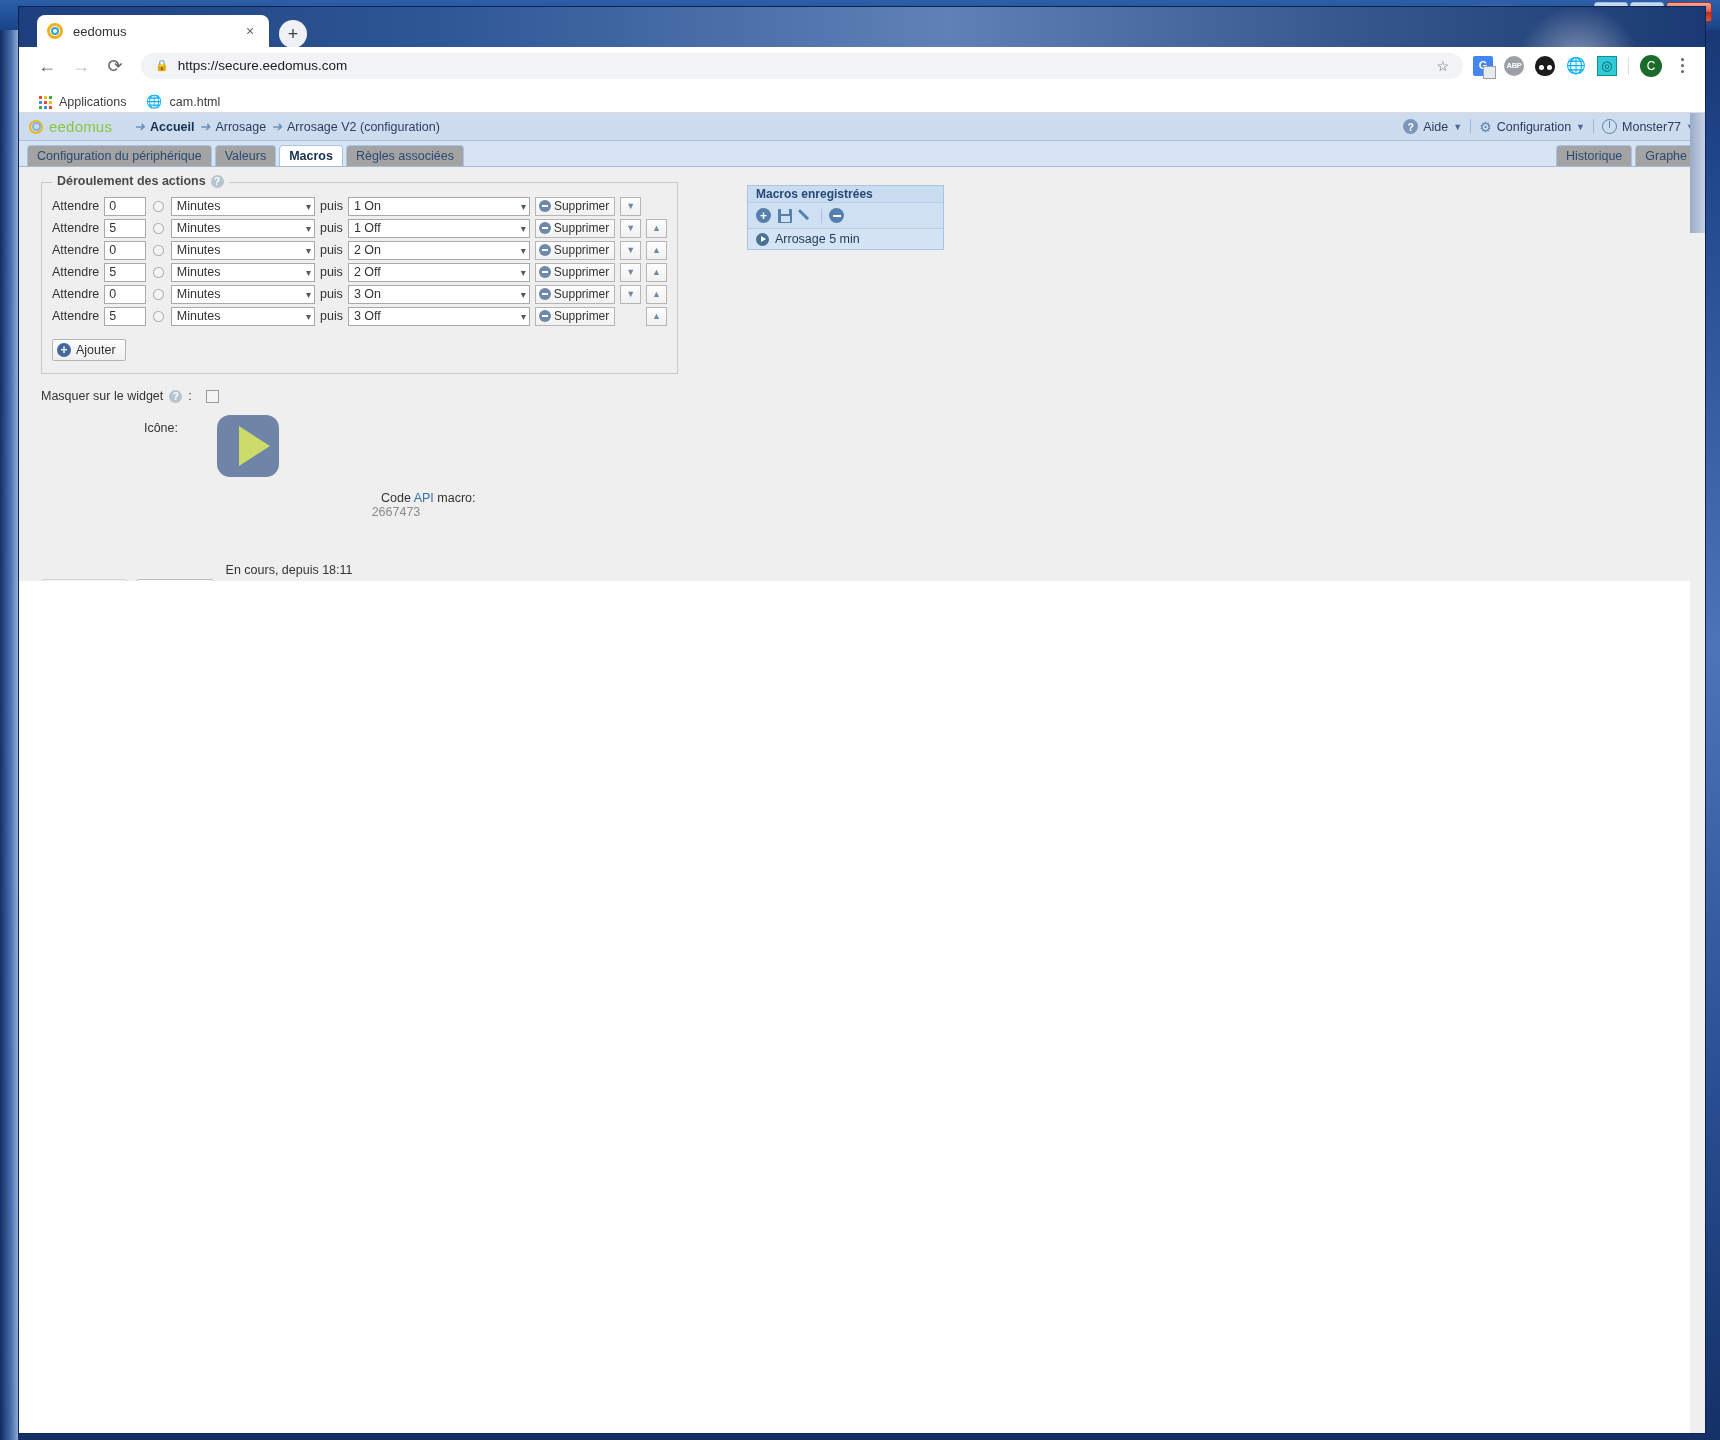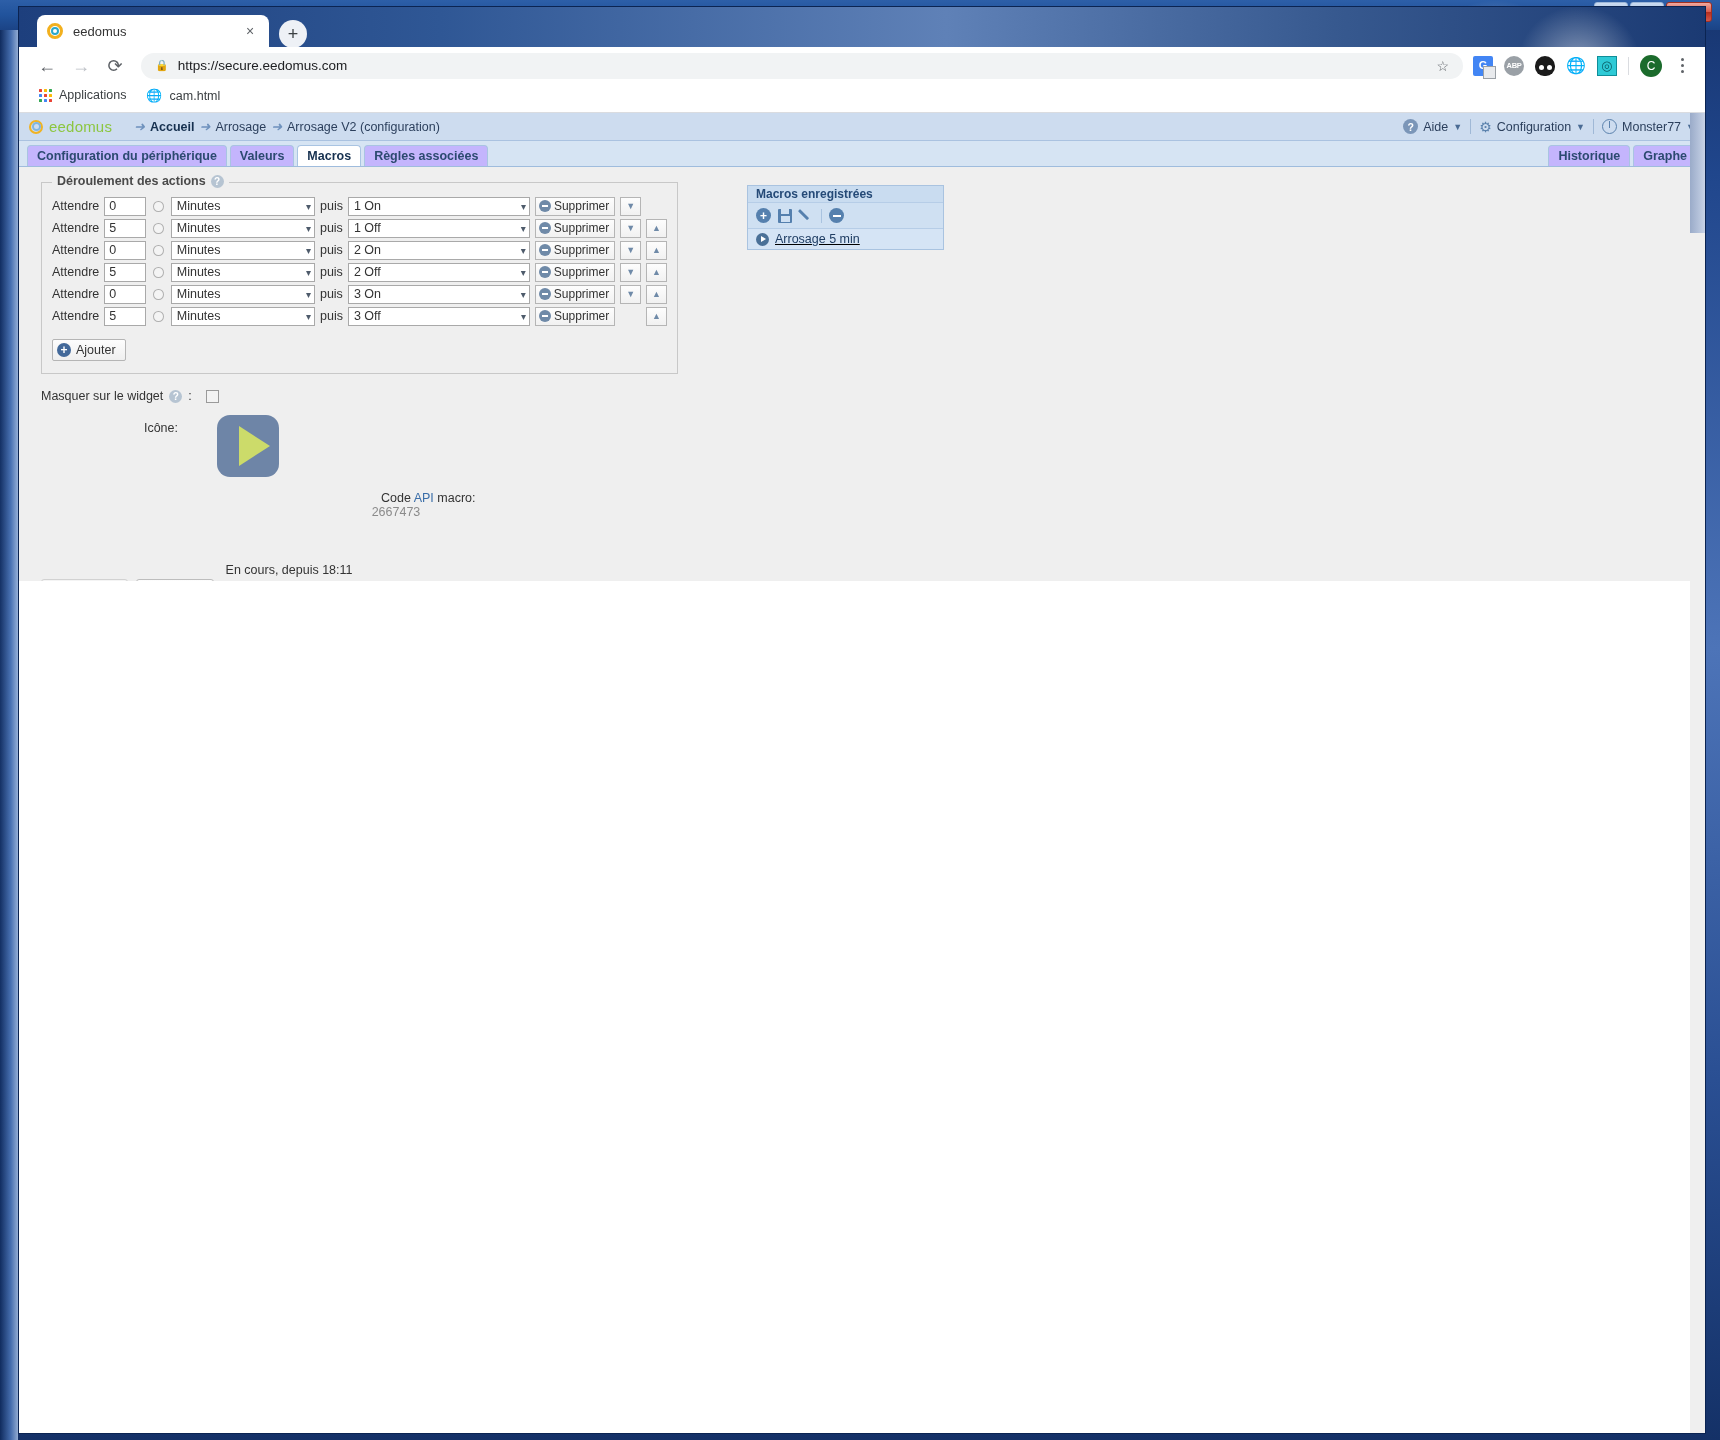--- a/index.html
+++ b/index.html
@@ -131,7 +131,7 @@
   .kebab i{ width:3px;height:3px;border-radius:50%;background:#5f6368; display:block;}
 
   .bookmarks {
-    height:28px; background:#fff; display:flex; align-items:flex-start; gap:8px;
+    height:28px; background:#fff; display:flex; align-items:flex-end; gap:8px;
     padding:0 14px; border-bottom:1px solid #dadce0;
     font-size:12.5px; color:#3c4043;
   }

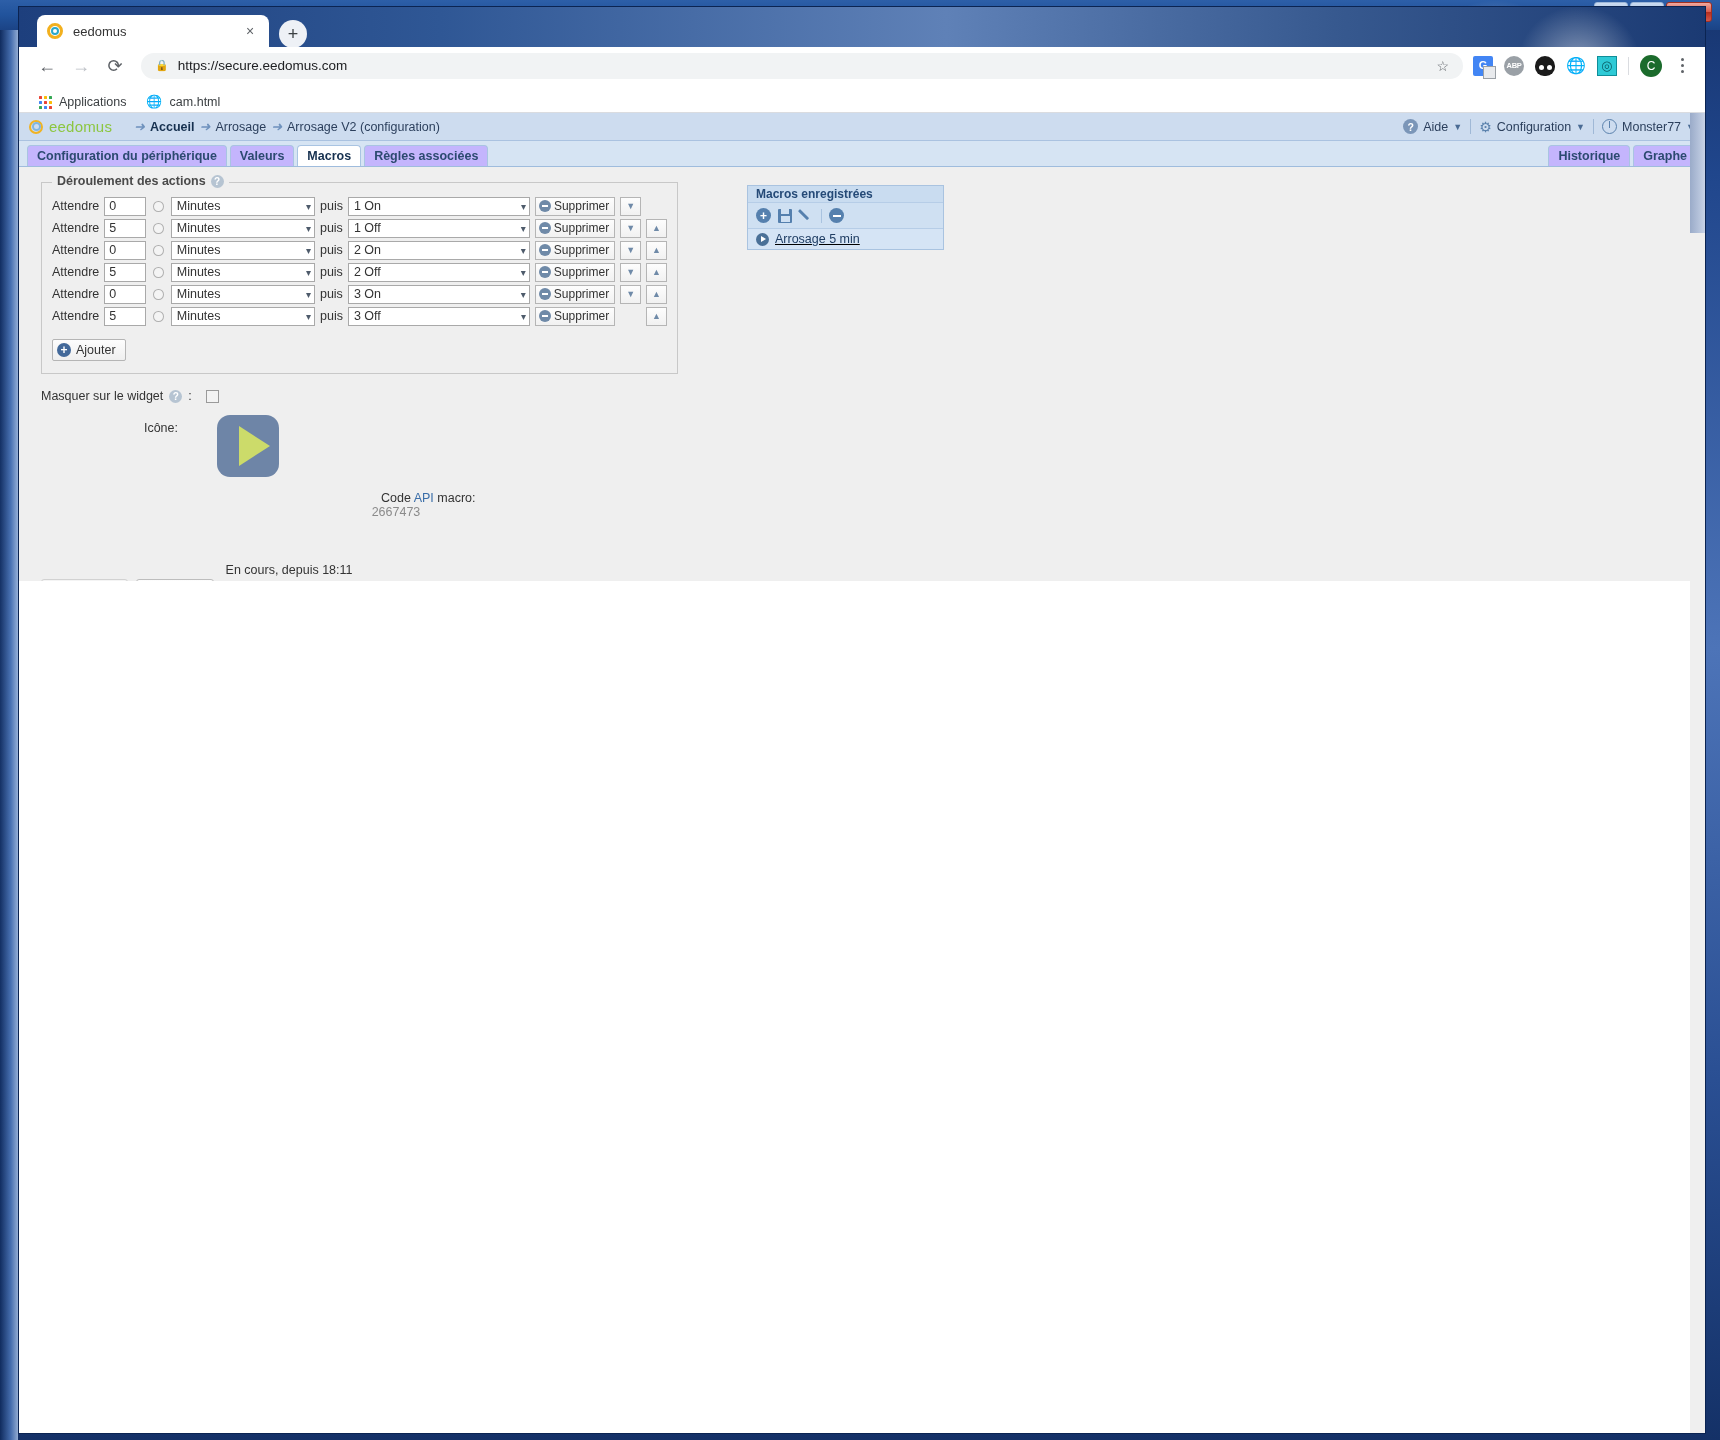--- a/index.html
+++ b/index.html
@@ -175,9 +175,8 @@
   .ee-tab {
     height:21px; padding:0 9px; display:flex; align-items:center;
     font-size:12.5px; color:#2c4a70;
-    background:#c4b5fd; border:1px solid #a9c4e2; border-bottom:none;
+    background:#a3a3a3; border:1px solid #a9c4e2; border-bottom:none;
     border-radius:4px 4px 0 0;
-    font-weight:bold;
   }
   .ee-tab.active { background:#ffffff; color:#16304f; font-weight:bold; }
   .ee-tabs-right { margin-left:auto; display:flex; align-items:flex-end; gap:3px; }

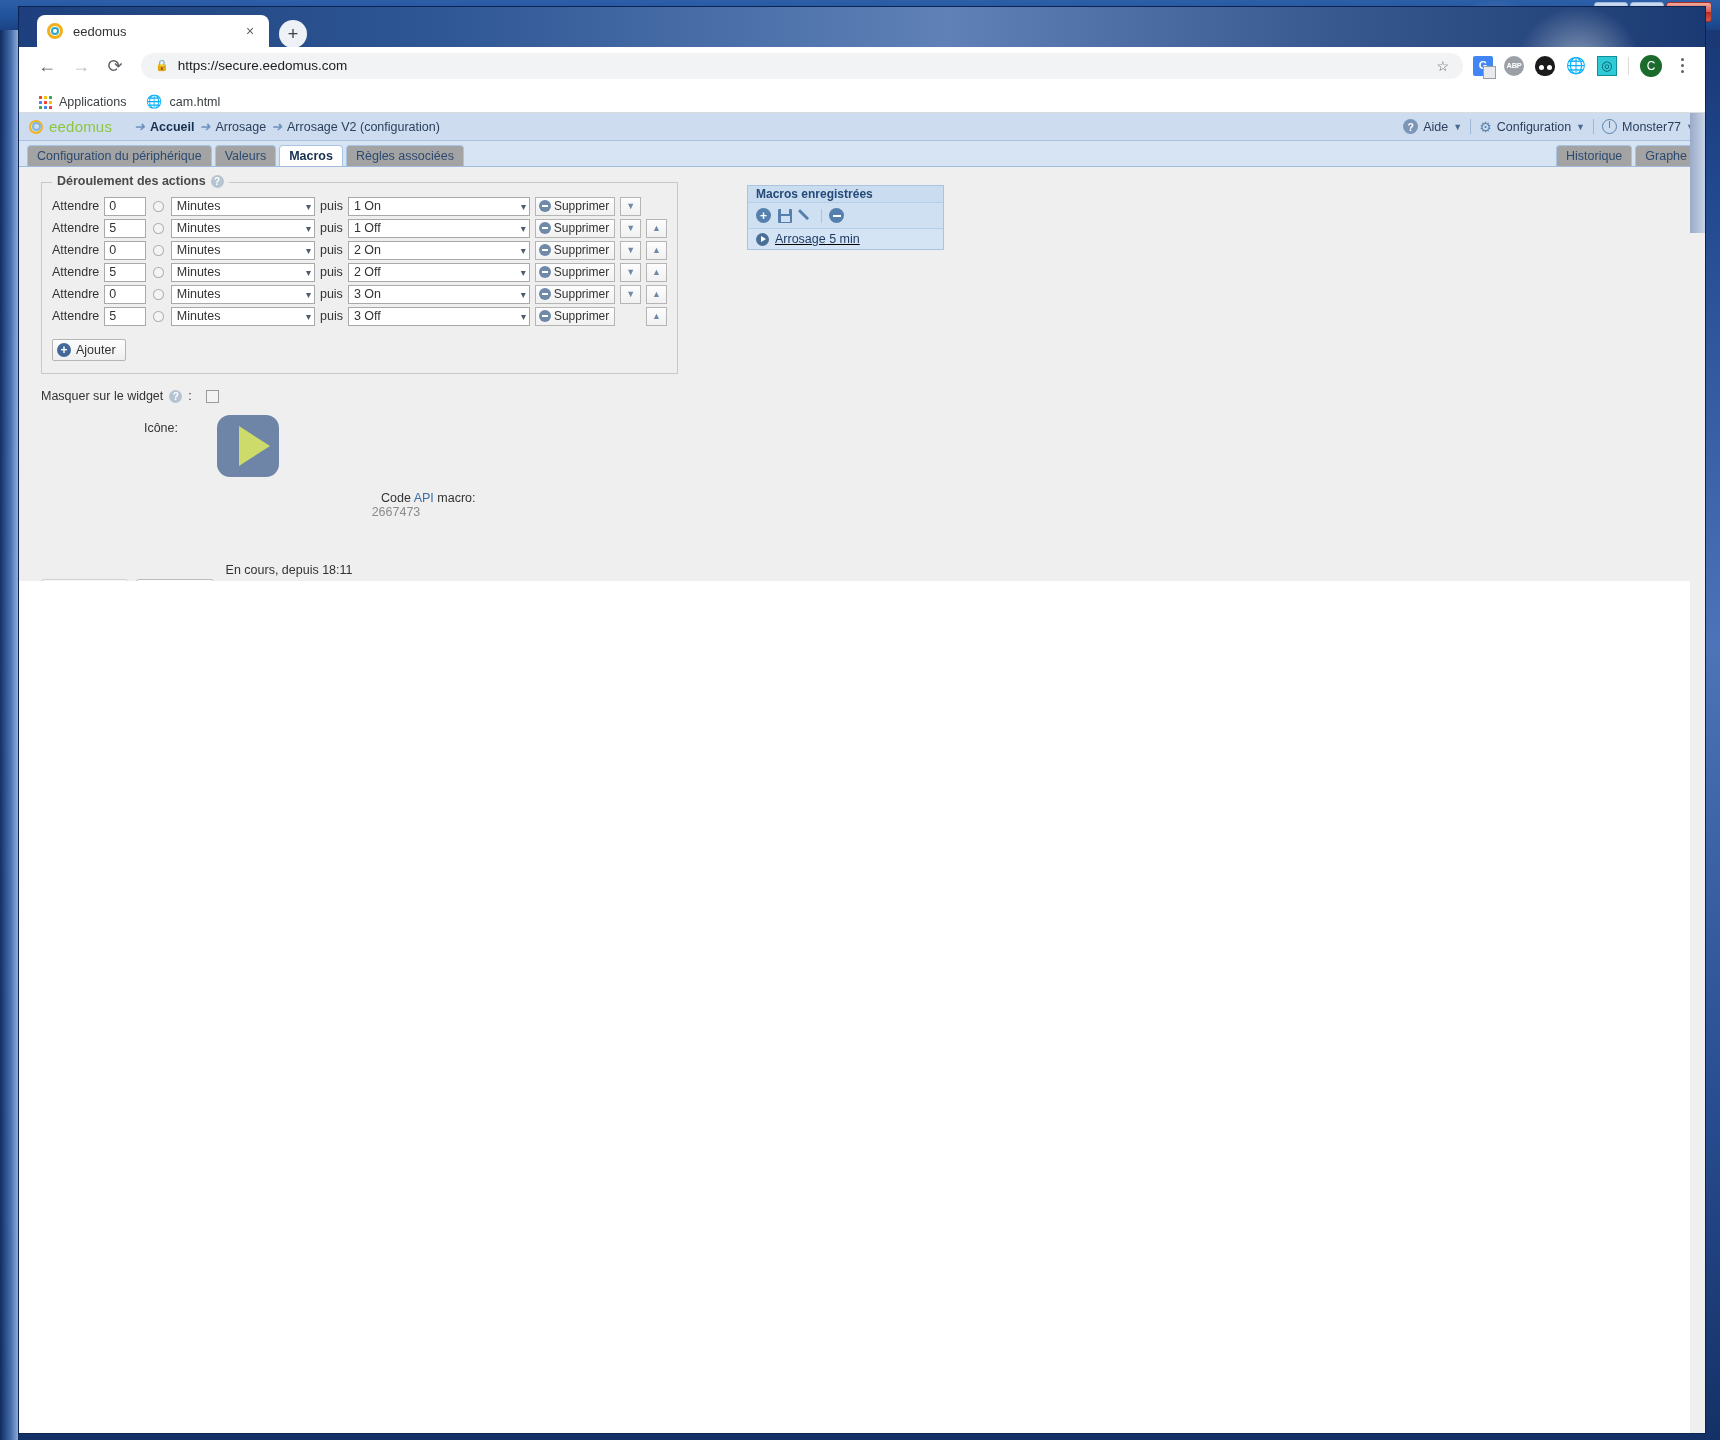--- a/index.html
+++ b/index.html
@@ -271,7 +271,7 @@
   .t-minus { width:15px;height:15px;border-radius:50%;background:#5580ae;color:#fff;
              display:flex;align-items:center;justify-content:center;}
   .t-minus i{display:block;width:8px;height:2px;background:#fff;}
-  .panel-list { background:#dfeaf7;text-decoration:underline; }
+  .panel-list { background:#dfeaf7; }
   .macro-item {
     height:20px; display:flex; align-items:center; gap:6px; padding:0 8px;
     font-size:12.5px; color:#1f3d63; background:#d5e4f5;

